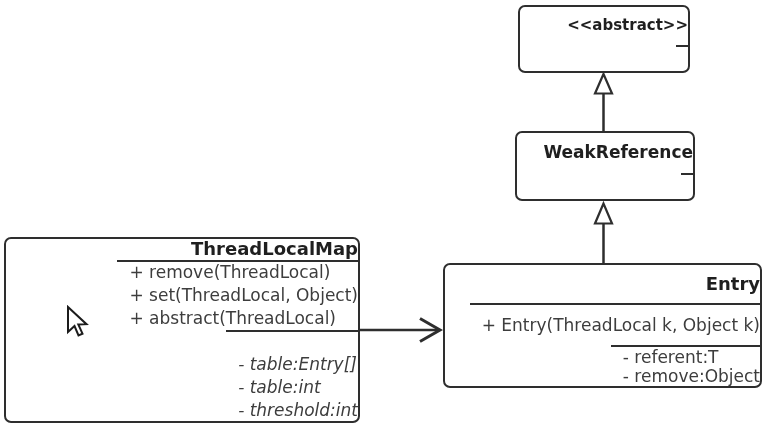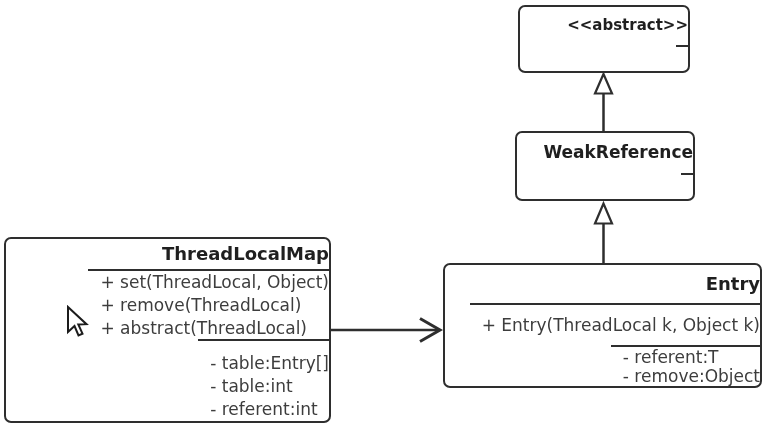--- a/index.html
+++ b/index.html
@@ -73,7 +73,7 @@
   #box-entry .methods { height: 42px; }
   #box-entry .fields  { flex: 1; line-height: 19px; margin-left: 40px; }
 
-  #box-threadlocalmap { left: 4px; top: 237px; width: 327px; height: 186px; }
+  #box-threadlocalmap { left: 4px; top: 237px; width: 356px; height: 186px; }
   #box-threadlocalmap .uml-title { height: 38px; font-size: 18px; }
   #box-threadlocalmap .methods { height: 70px; line-height: 23px; }
   #box-threadlocalmap .fields  { flex: 1; line-height: 23px; padding-top: 11px; }

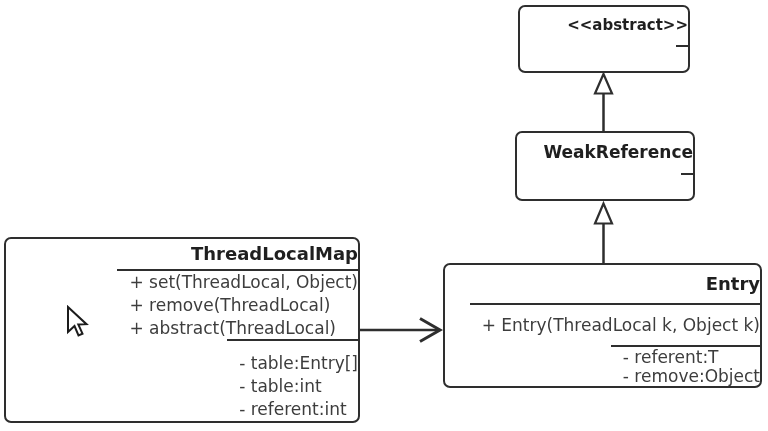--- a/index.html
+++ b/index.html
@@ -140,8 +140,8 @@
       <span>ThreadLocalMap</span>
     </div>
     <div class="uml-compartment methods centered">
+      <span class="member">+ remove(ThreadLocal)</span>
       <span class="member">+ set(ThreadLocal, Object)</span>
-      <span class="member">+ remove(ThreadLocal)</span>
       <span class="member">+ abstract(ThreadLocal)</span>
     </div>
     <div class="uml-compartment fields">

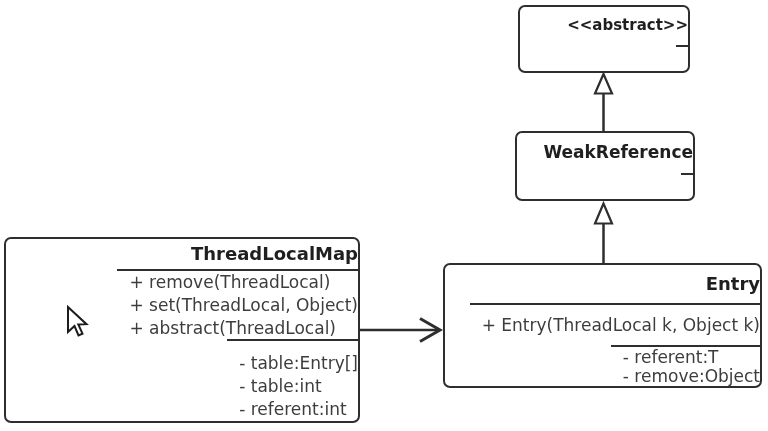--- a/index.html
+++ b/index.html
@@ -76,7 +76,7 @@
   #box-threadlocalmap { left: 4px; top: 237px; width: 356px; height: 186px; }
   #box-threadlocalmap .uml-title { height: 38px; font-size: 18px; }
   #box-threadlocalmap .methods { height: 70px; line-height: 23px; }
-  #box-threadlocalmap .fields  { flex: 1; line-height: 23px; padding-top: 11px; }
+  #box-threadlocalmap .fields  { flex: 1; line-height: 23px; padding-top: 21px; font-style: italic; }
 
   .cursor {
     position: absolute;

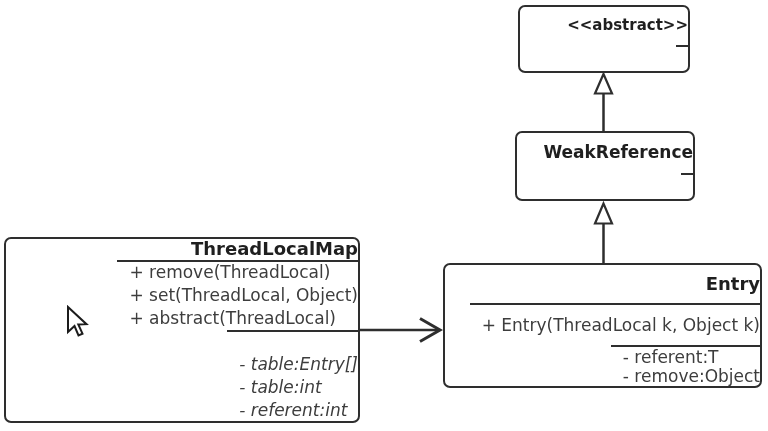--- a/index.html
+++ b/index.html
@@ -147,7 +147,7 @@
     <div class="uml-compartment fields">
       <span class="member">- table:Entry[]</span>
       <span class="member">- table:int</span>
-      <span class="member">- referent:int</span>
+      <span class="member">- threshold:int</span>
     </div>
   </div>
 

